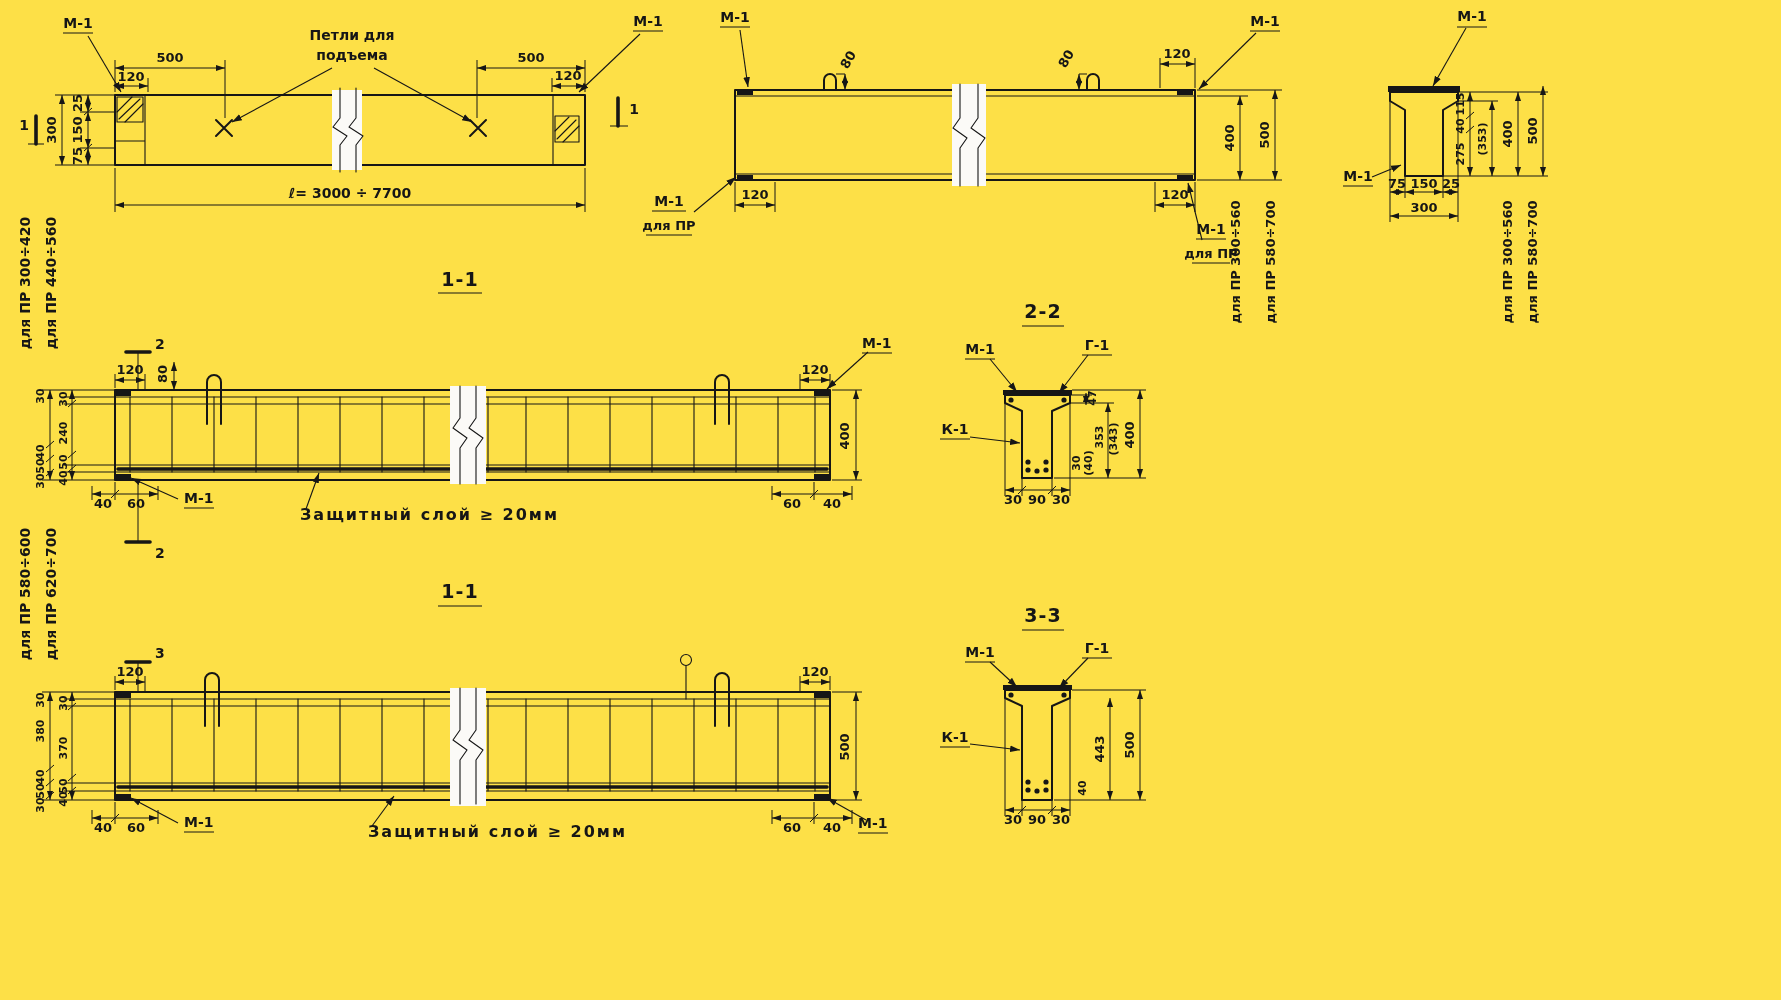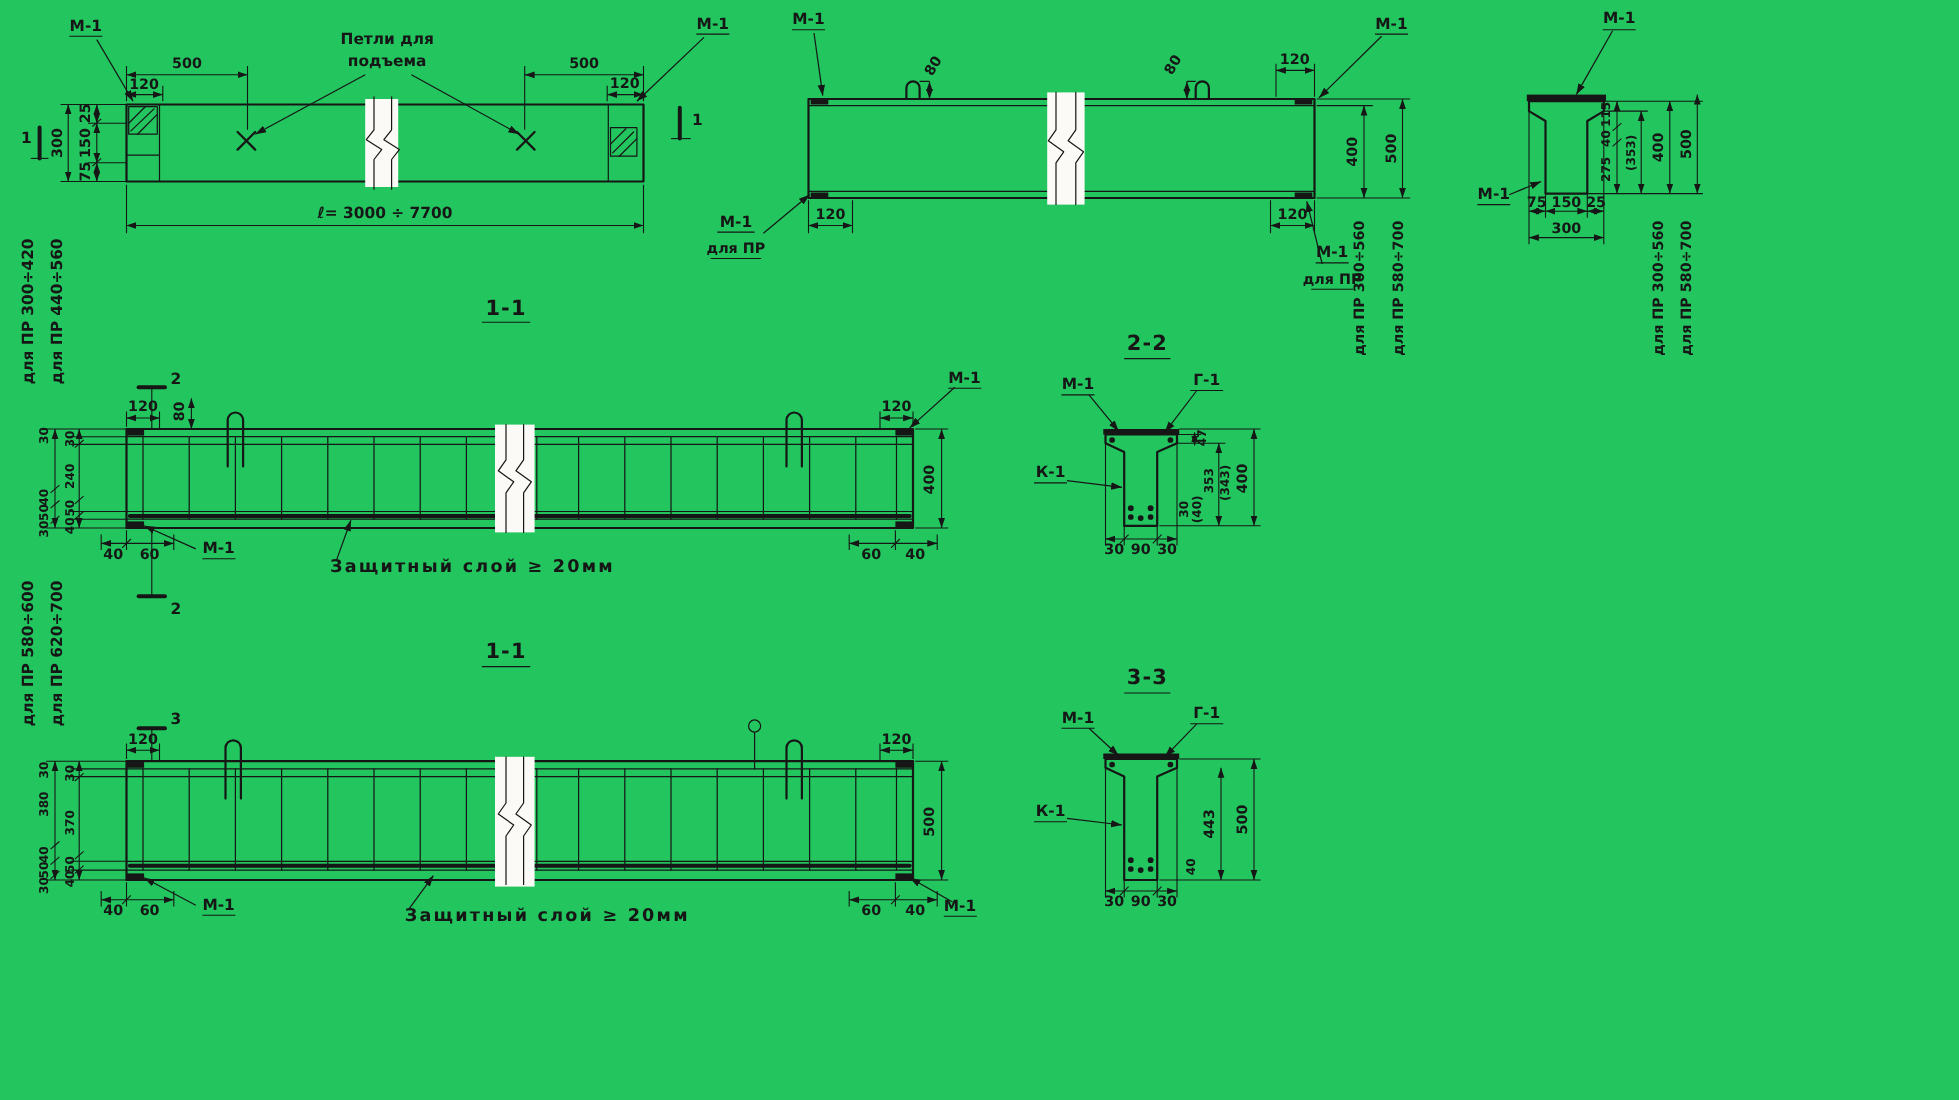--- a/index.html
+++ b/index.html
@@ -3,7 +3,7 @@
 <meta charset="utf-8">
 <style>
   html,body{margin:0;padding:0;background:#e9e8e4;}
-  .sheet{position:relative;width:1781px;height:1000px;background:#22c55e;overflow:hidden;}
+  .sheet{position:relative;width:1781px;height:1000px;background:#fde047;overflow:hidden;}
   svg{display:block;}
   .o{fill:none;stroke:#161616;stroke-width:2;stroke-linecap:round;stroke-linejoin:round;}
   .t1{stroke-width:1.1;}

